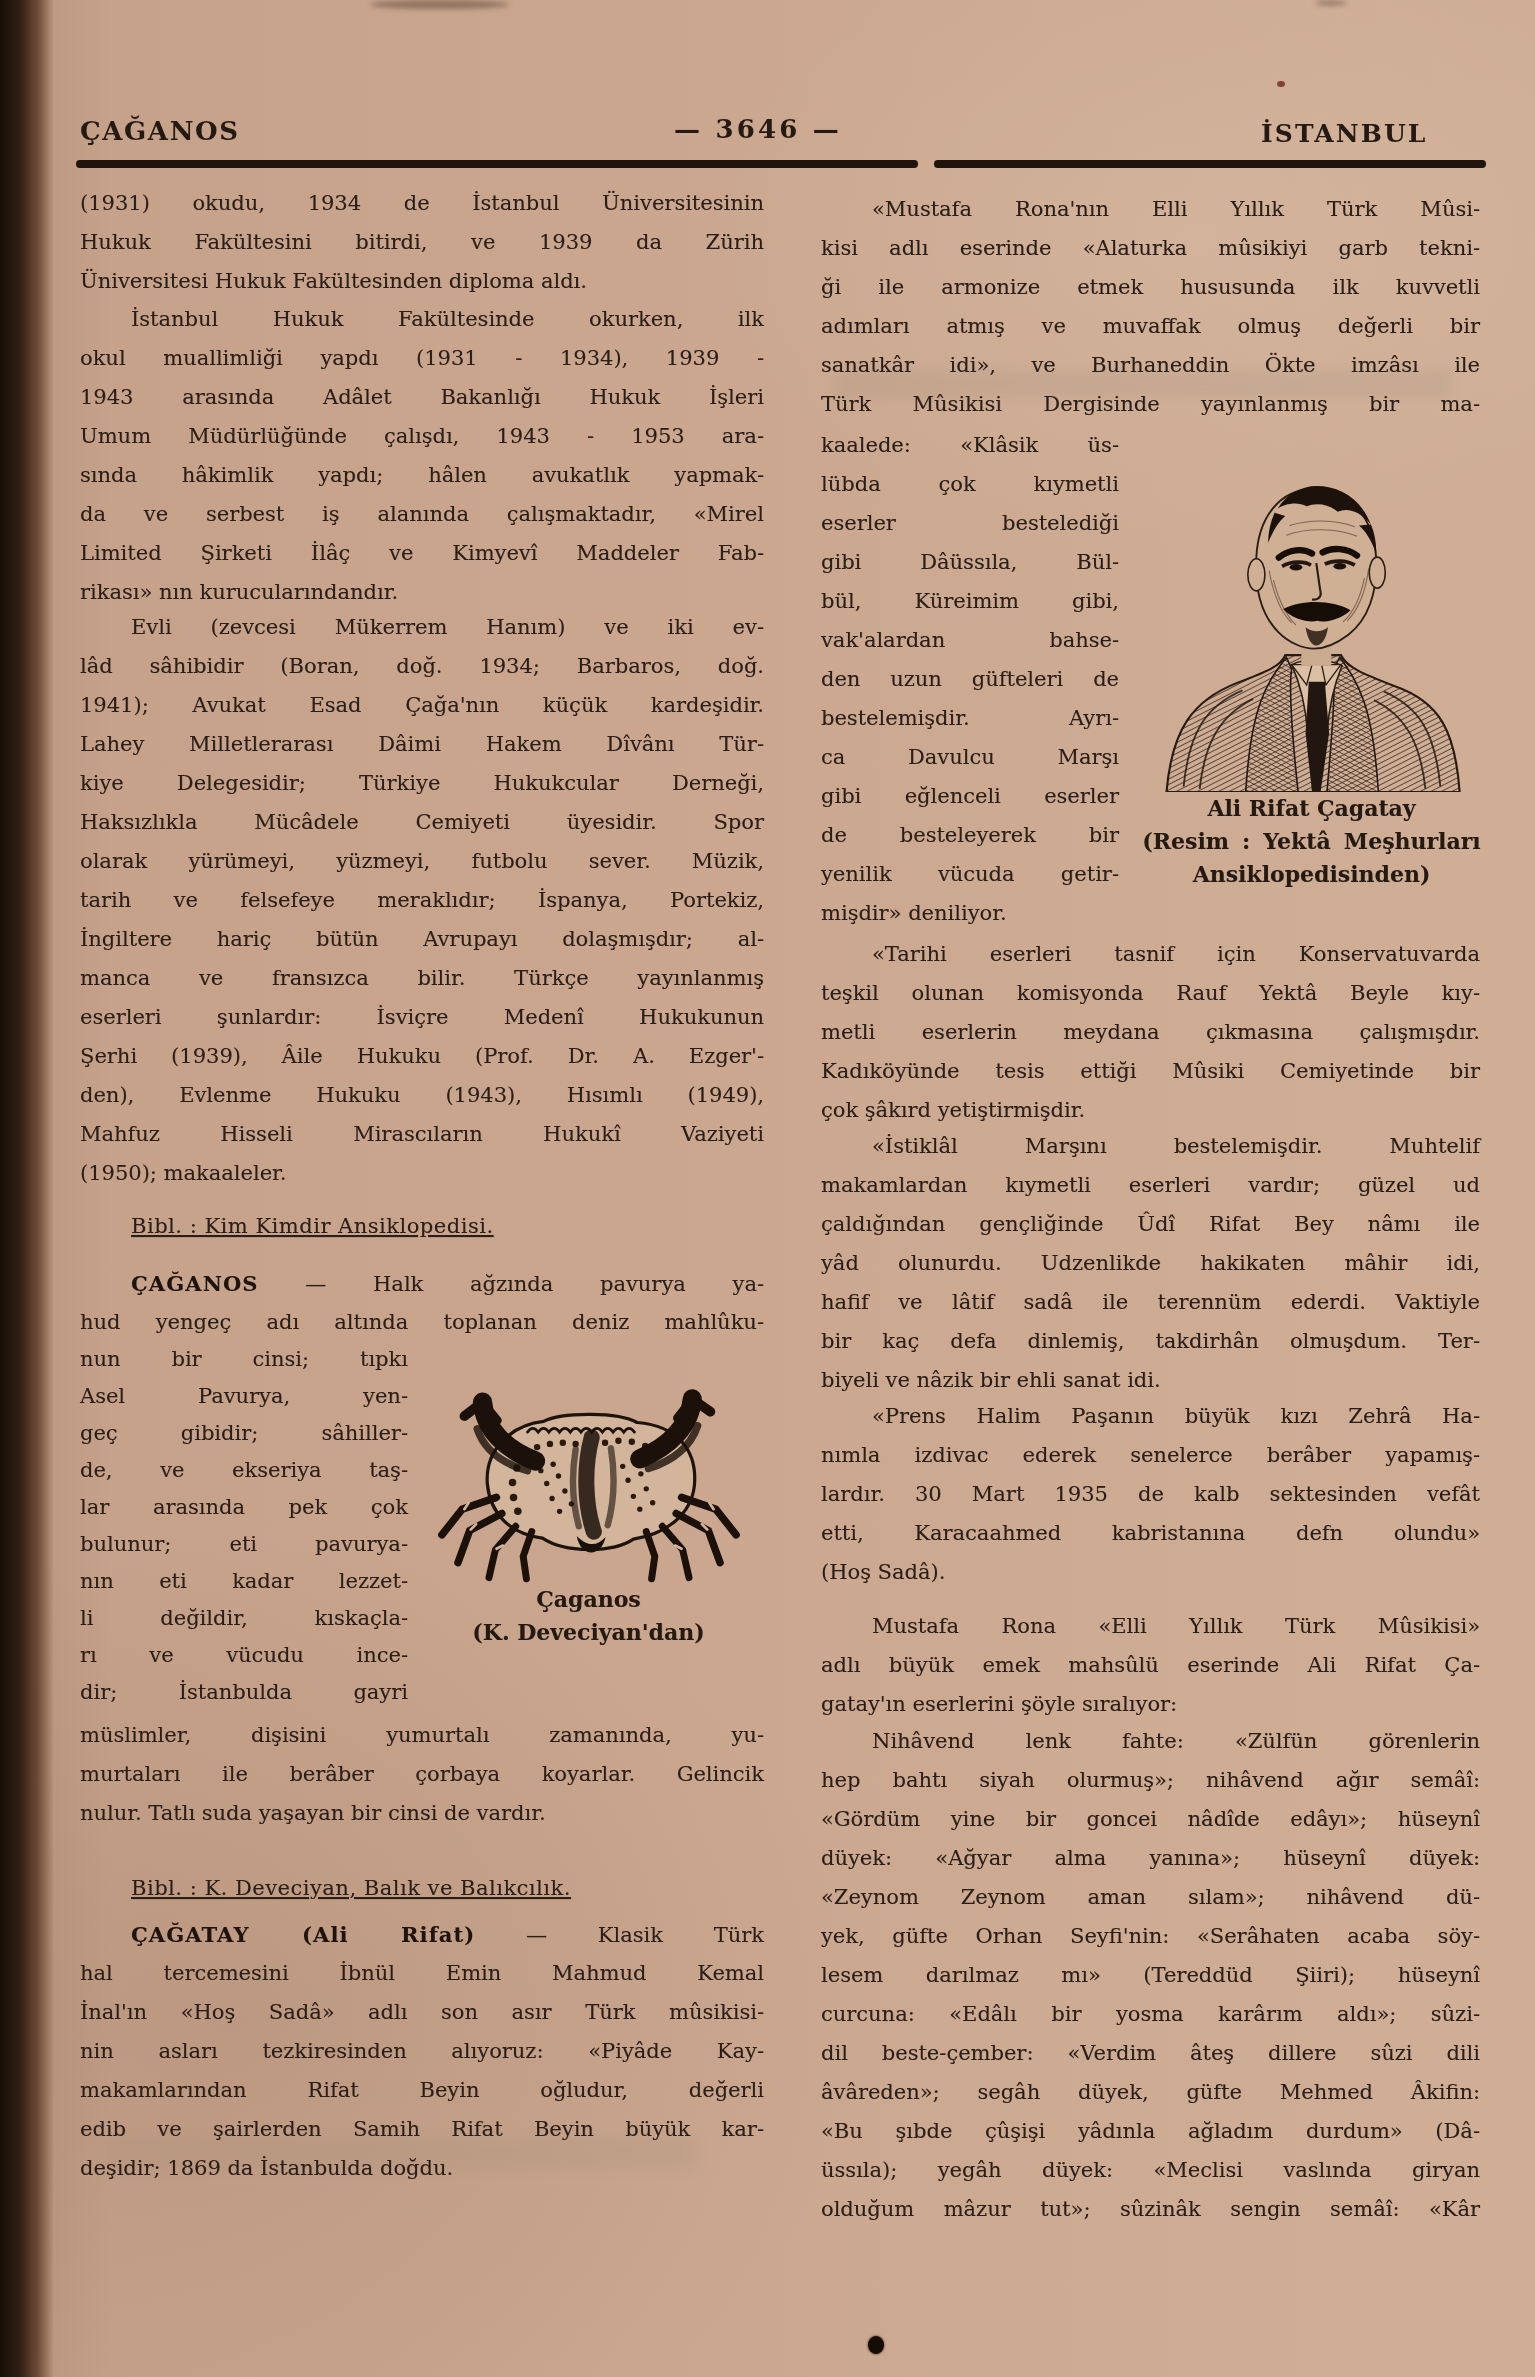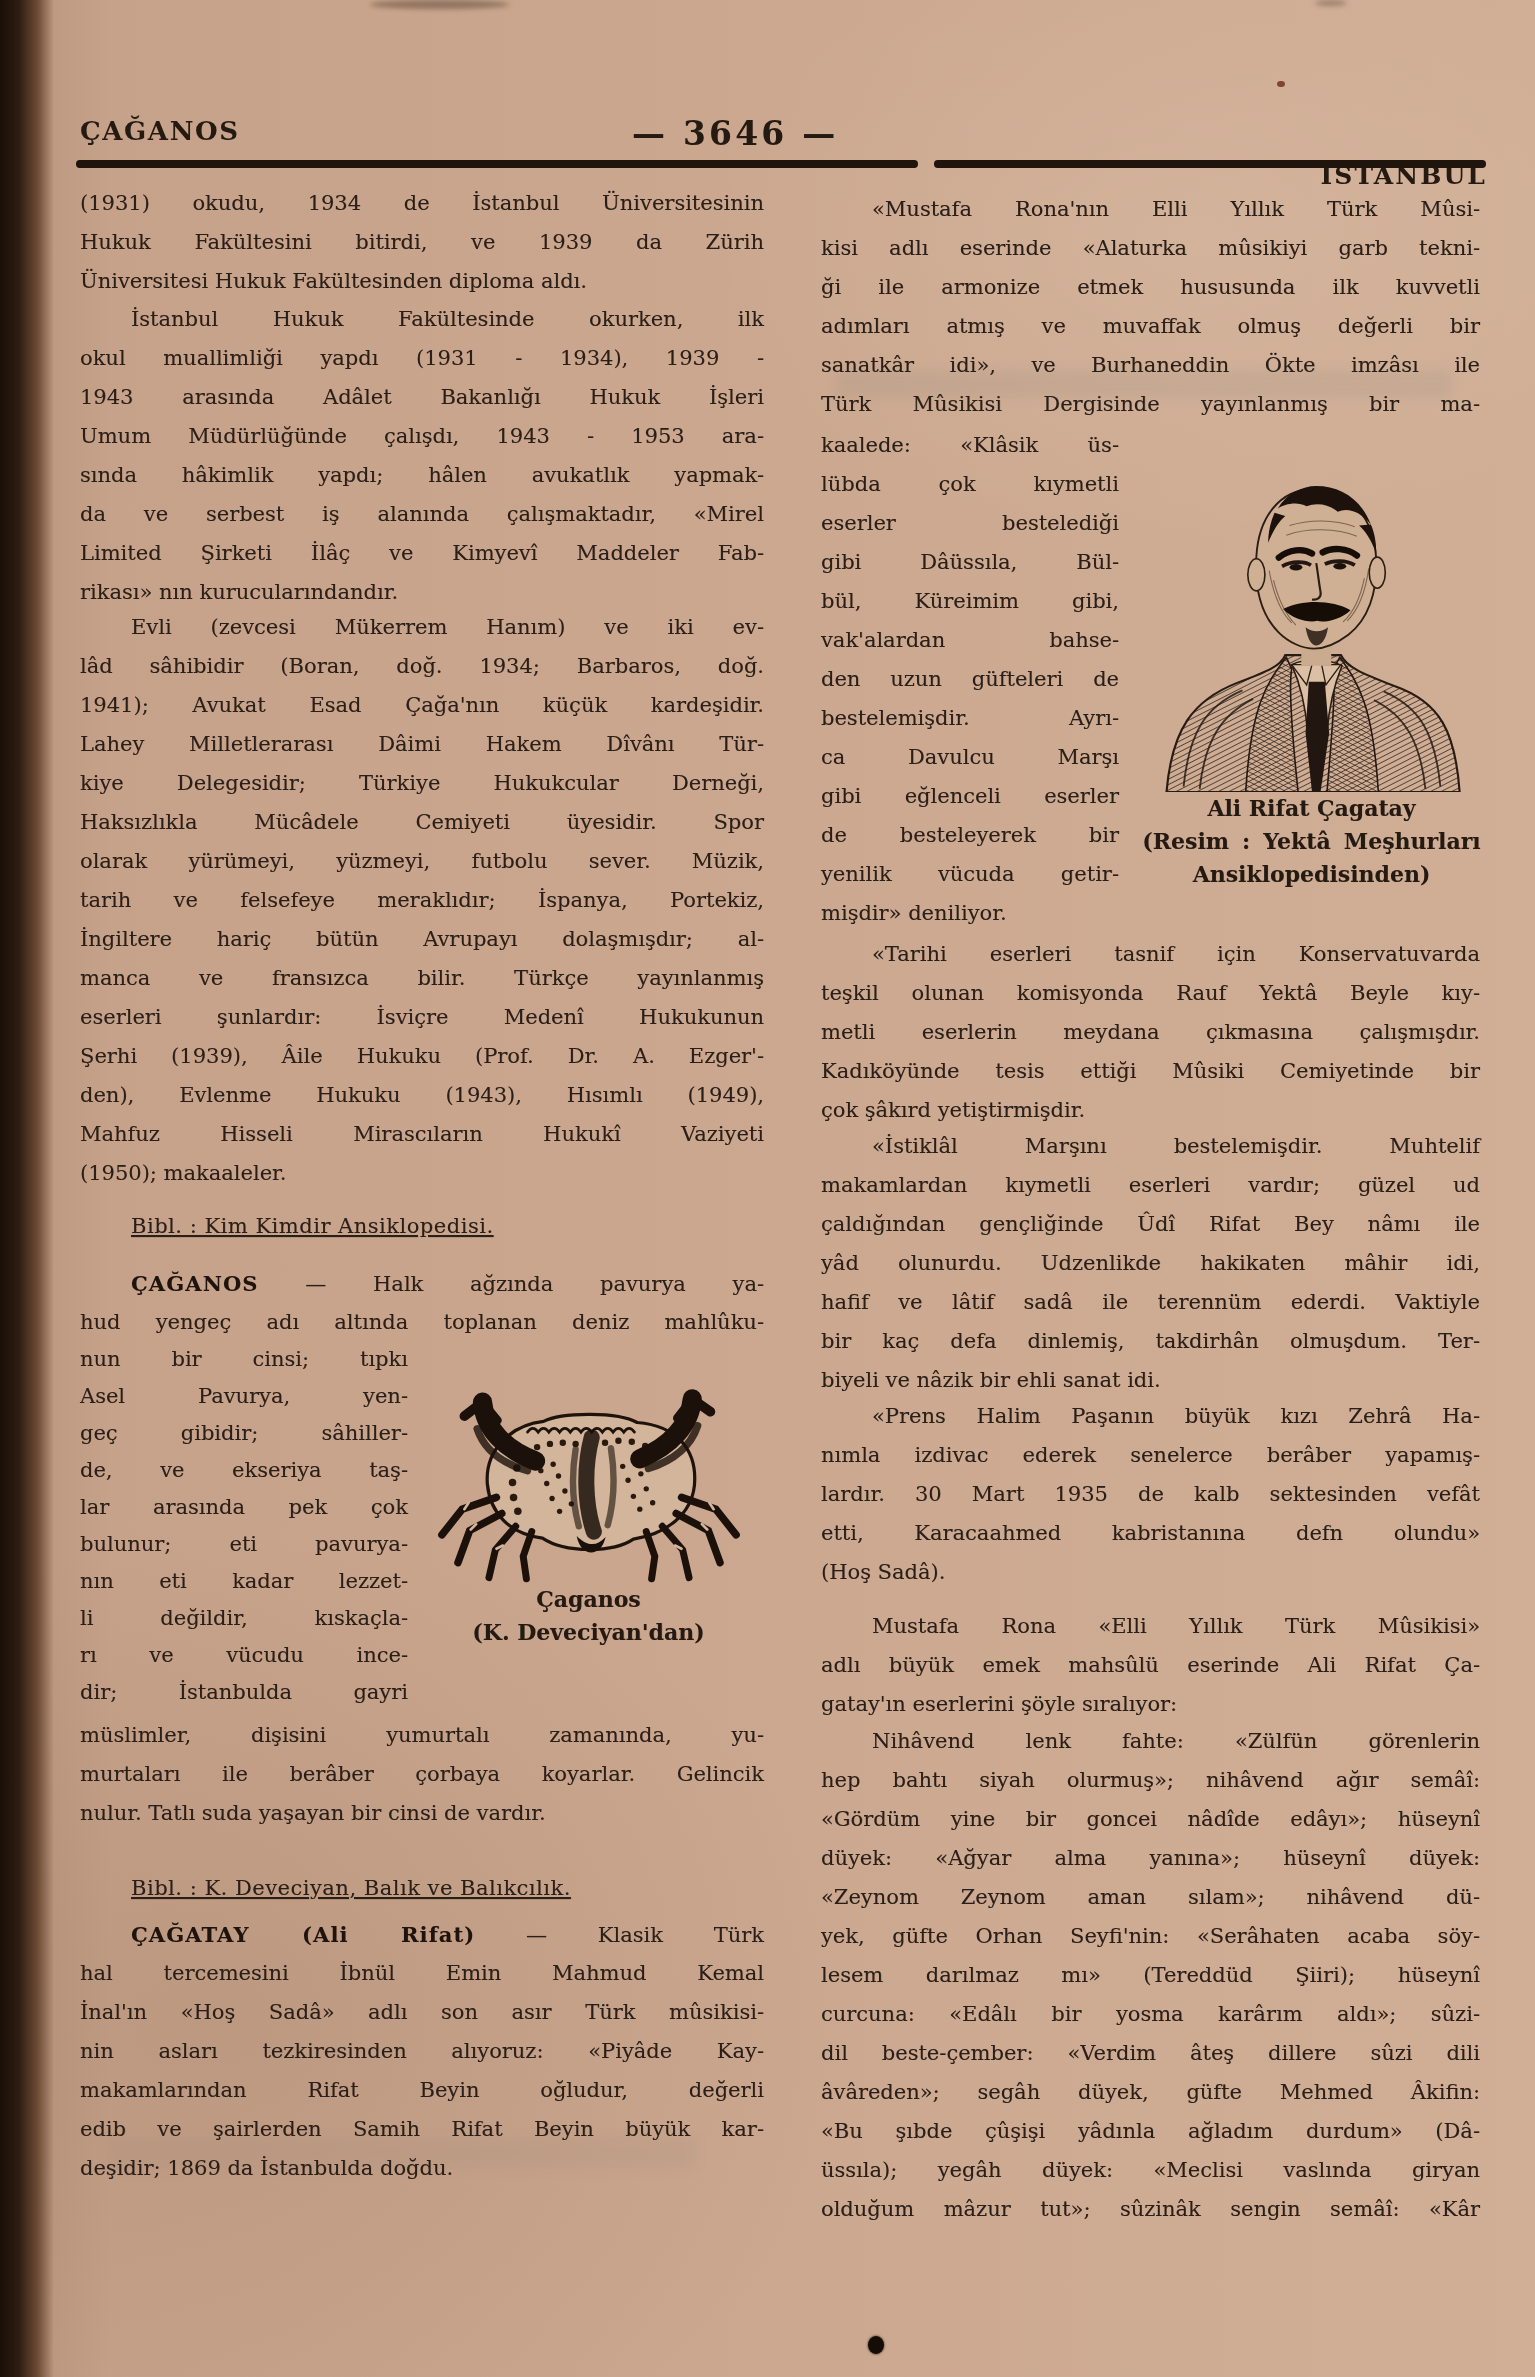--- a/index.html
+++ b/index.html
@@ -17,7 +17,7 @@
   .ghost{position:absolute;filter:blur(5.4px);}
   .hdr{position:absolute;font-weight:700;color:#241a12;}
   .hdr-left{left:80px;top:116px;font-size:26px;letter-spacing:1.6px;}
-  .hdr-center{left:632px;top:114px;width:252px;text-align:left;font-size:33px;letter-spacing:3.2px;}
+  .hdr-center{left:632px;top:114px;width:252px;text-align:center;font-size:26px;letter-spacing:3.2px;}
   .hdr-right{left:1289px;top:119px;width:198px;text-align:right;font-size:25px;letter-spacing:2.1px;margin-top:42px;}
   .rule{position:absolute;top:160px;height:7.5px;background:#20150d;border-radius:3.7px;}
   .rule-l{left:76px;width:842px;}

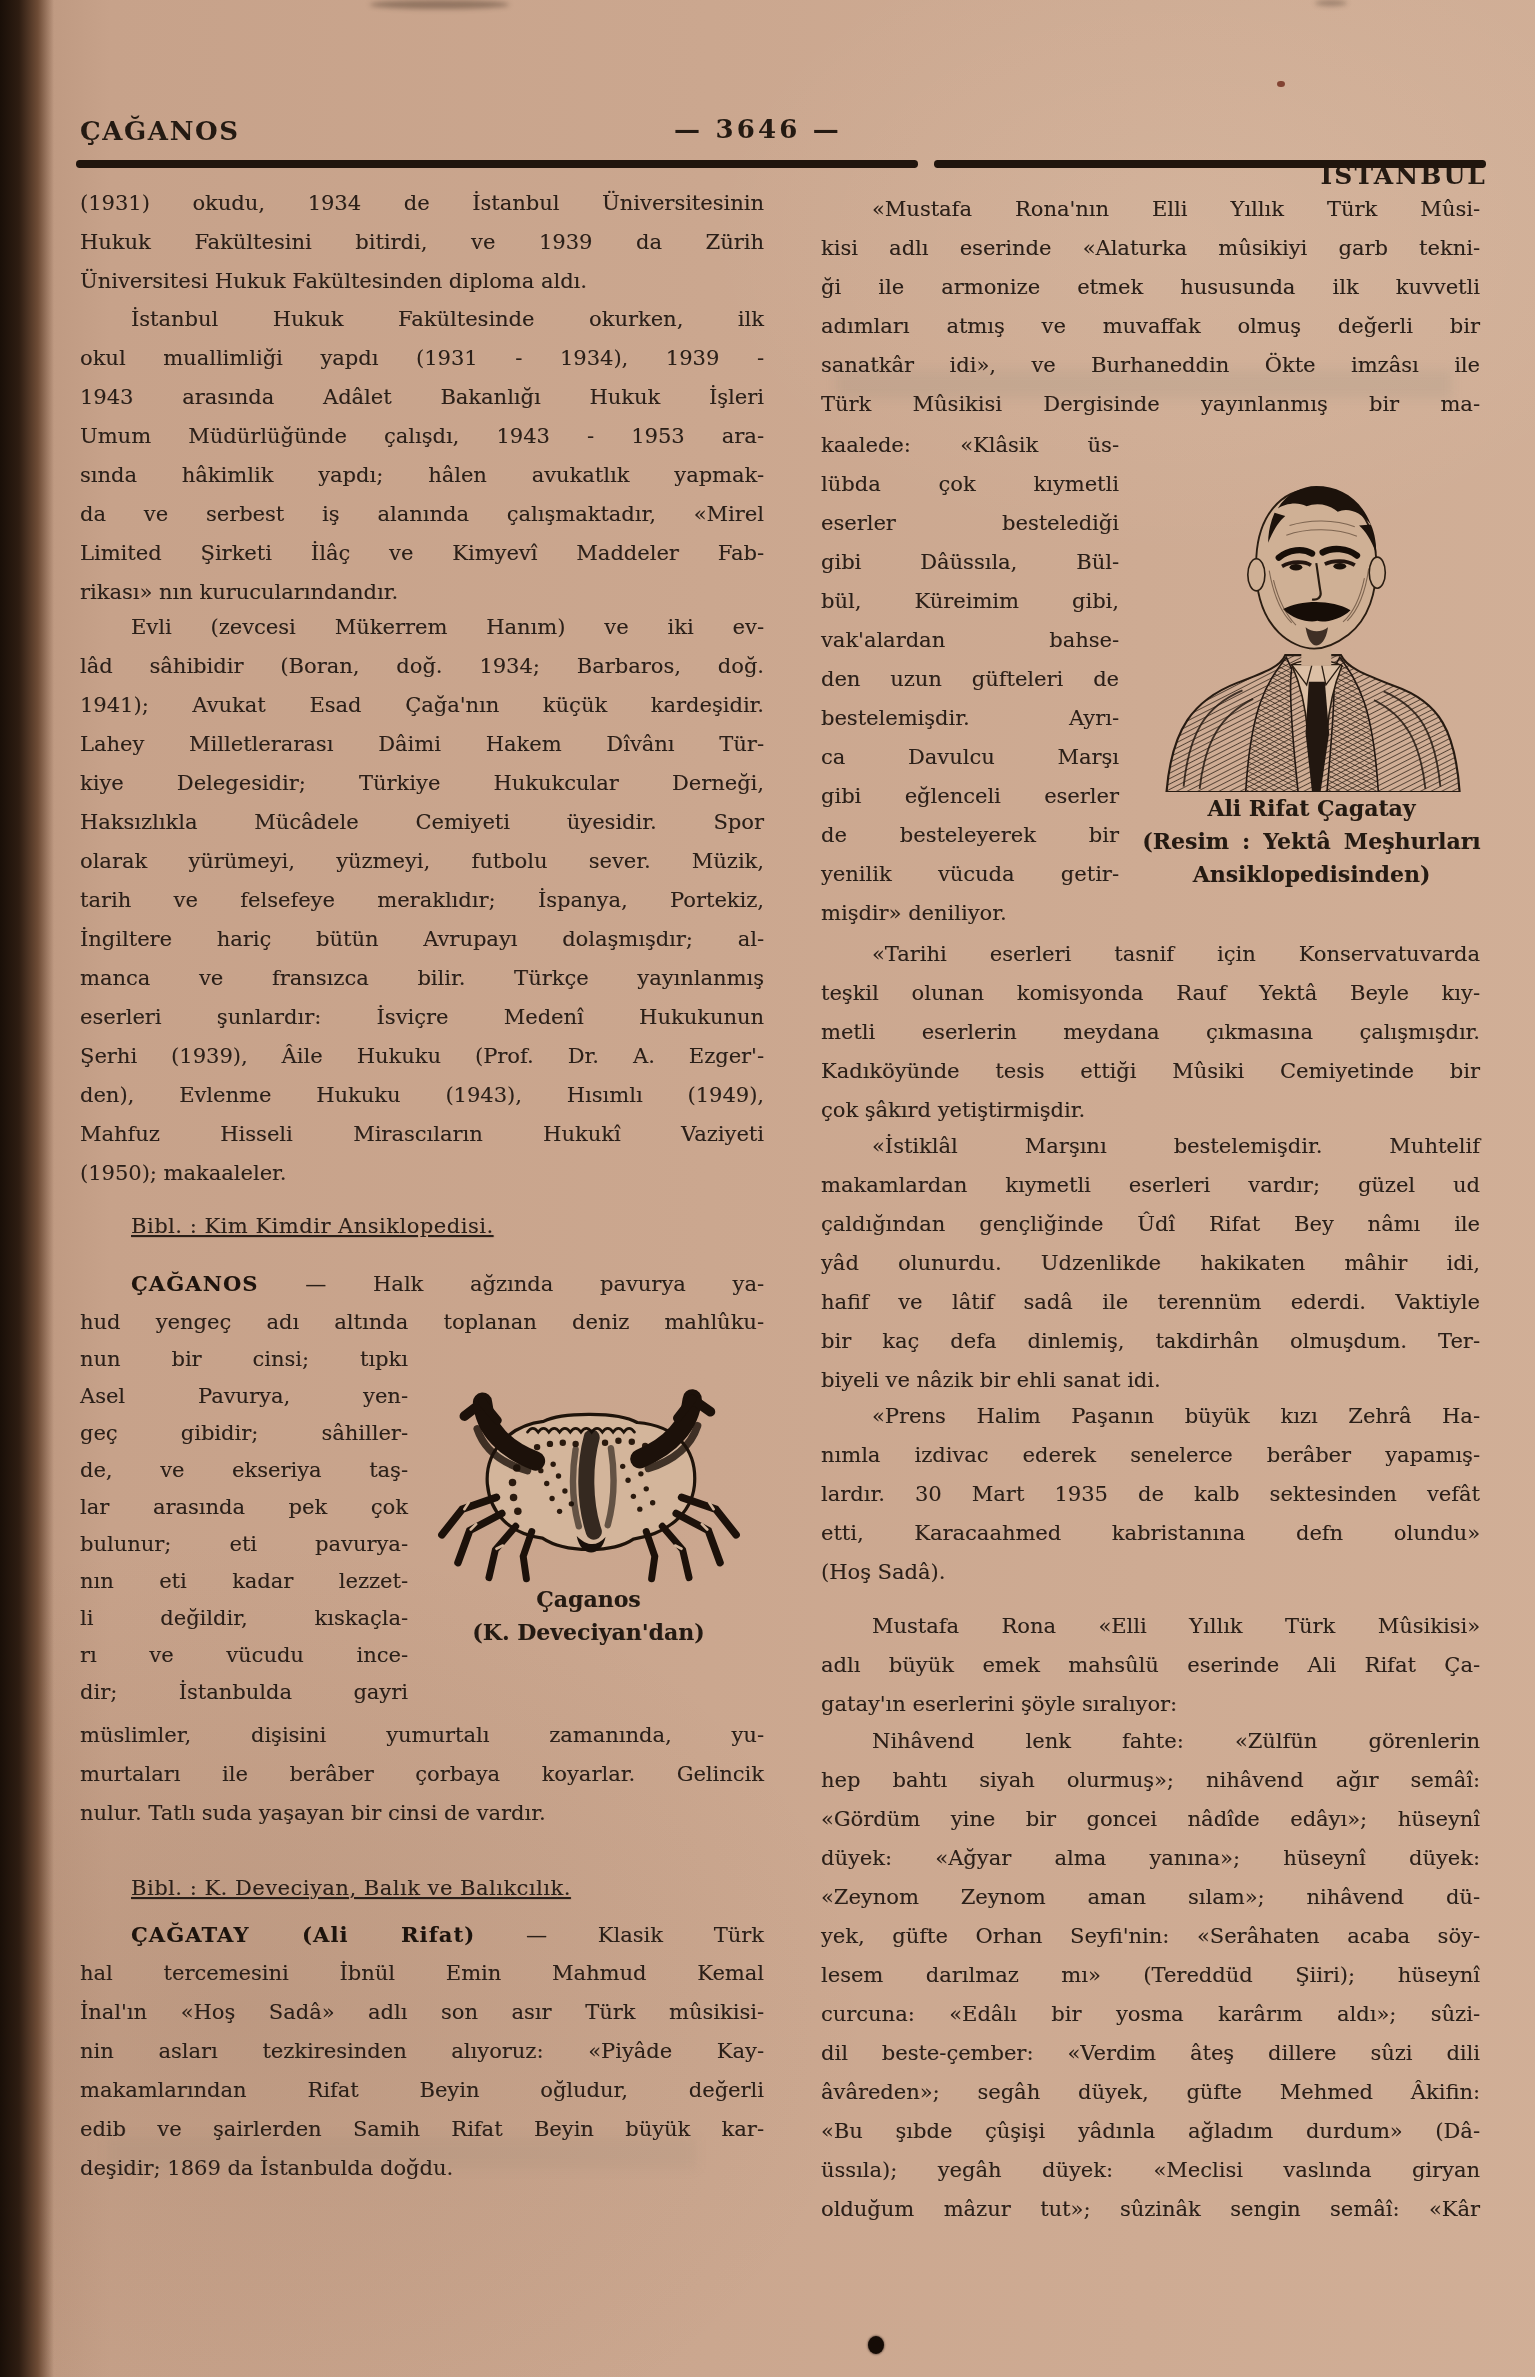--- a/index.html
+++ b/index.html
@@ -18,7 +18,7 @@
   .hdr{position:absolute;font-weight:700;color:#241a12;}
   .hdr-left{left:80px;top:116px;font-size:26px;letter-spacing:1.6px;}
   .hdr-center{left:632px;top:114px;width:252px;text-align:center;font-size:26px;letter-spacing:3.2px;}
-  .hdr-right{left:1289px;top:119px;width:198px;text-align:right;font-size:25px;letter-spacing:2.1px;margin-top:42px;}
+  .hdr-right{left:1261px;top:119px;width:198px;font-size:25px;letter-spacing:2.1px;}
   .rule{position:absolute;top:160px;height:7.5px;background:#20150d;border-radius:3.7px;}
   .rule-l{left:76px;width:842px;}
   .rule-r{left:934px;width:552px;}

